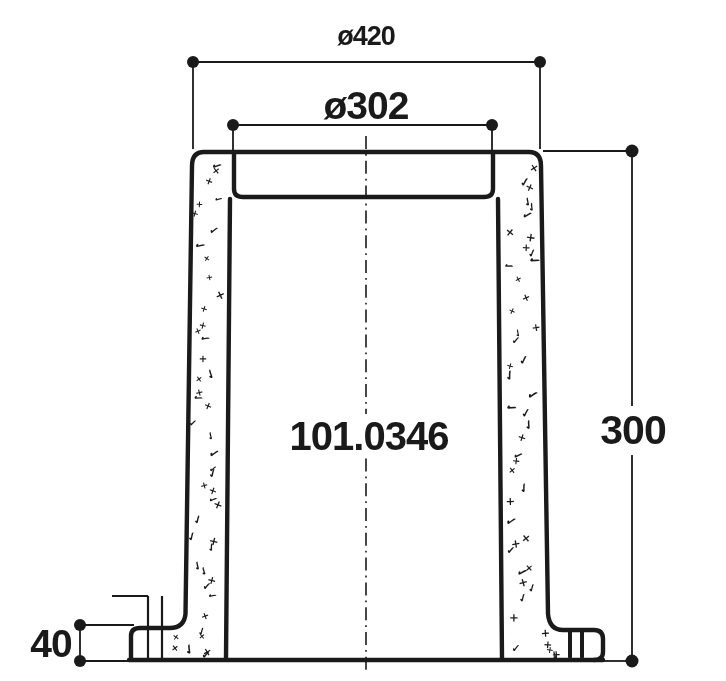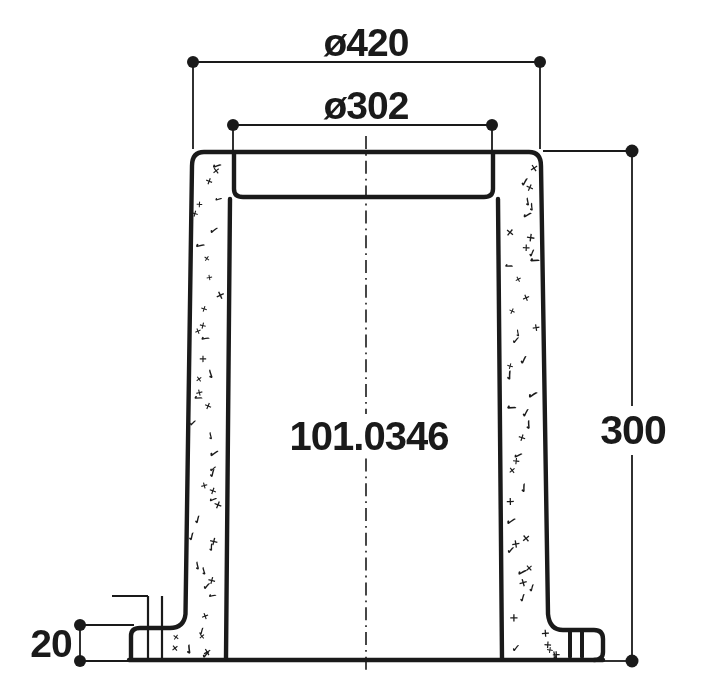--- a/index.html
+++ b/index.html
@@ -21,7 +21,7 @@
     white-space:nowrap;
     z-index:3;
   }
-  .lbl-420{left:366px;top:23px;font-size:39px;transform:translateX(-50%);}
+  .lbl-420{left:366px;top:23px;font-size:27px;transform:translateX(-50%);}
   .lbl-302{left:366px;top:86px;font-size:39px;transform:translateX(-50%);}
   .lbl-part{left:369px;top:366px;font-size:40px;transform:translateX(-50%);
             background:var(--bg);padding:2px 10px;margin-top:48px;}

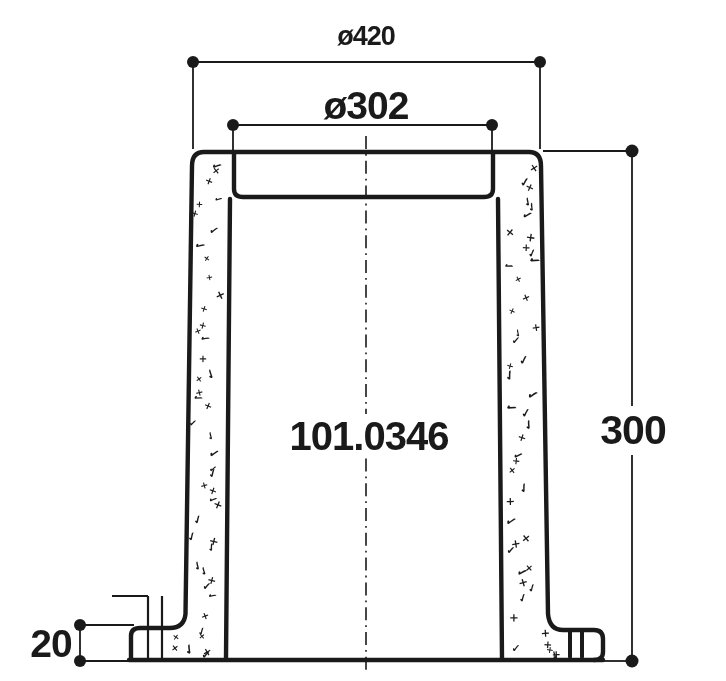--- a/index.html
+++ b/index.html
@@ -220,7 +220,7 @@
   <div class="dim lbl-302">ø302</div>
   <div class="dim lbl-part">101.0346</div>
   <div class="dim lbl-600">300</div>
-  <div class="dim lbl-40">20</div>
+  <div class="dim lbl-40">40</div>
 </div>
 
 </body></html>

